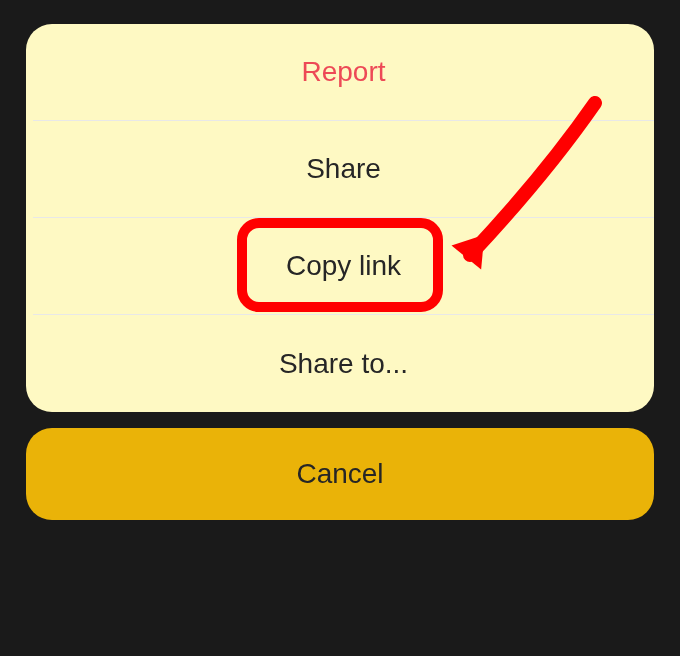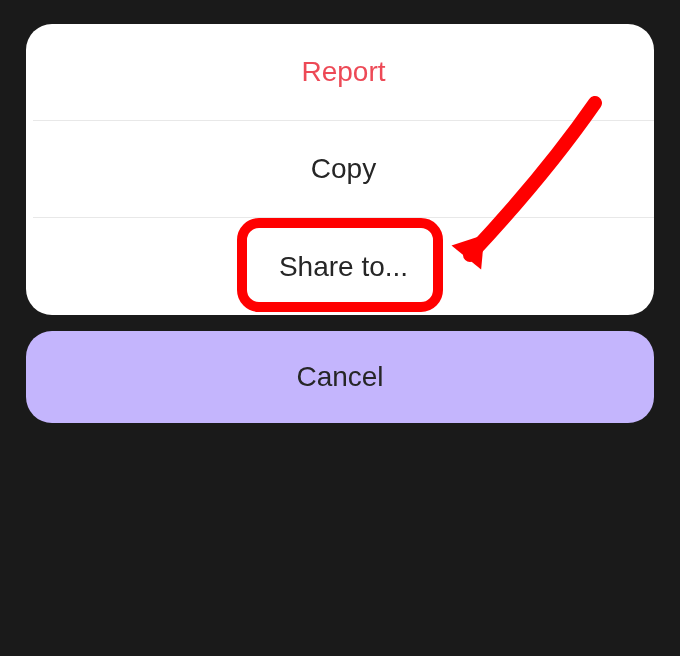--- a/index.html
+++ b/index.html
@@ -28,7 +28,7 @@
     }
     
     .action-sheet {
-      background: #ffffff;
+      background: #fef9c3;
       border-radius: 26px;
       overflow: hidden;
       padding-left: 7px;

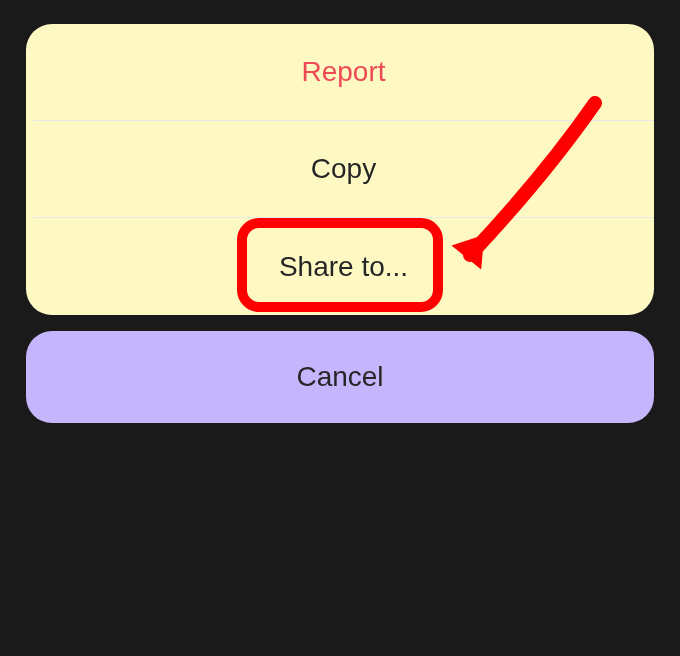--- a/index.html
+++ b/index.html
@@ -96,7 +96,7 @@
       <span>Report</span>
     </div>
     <div class="sheet-item">
-      <span>Copy</span>
+      <span>Share</span>
     </div>
     <div class="sheet-item">
       <span>Share to...</span>

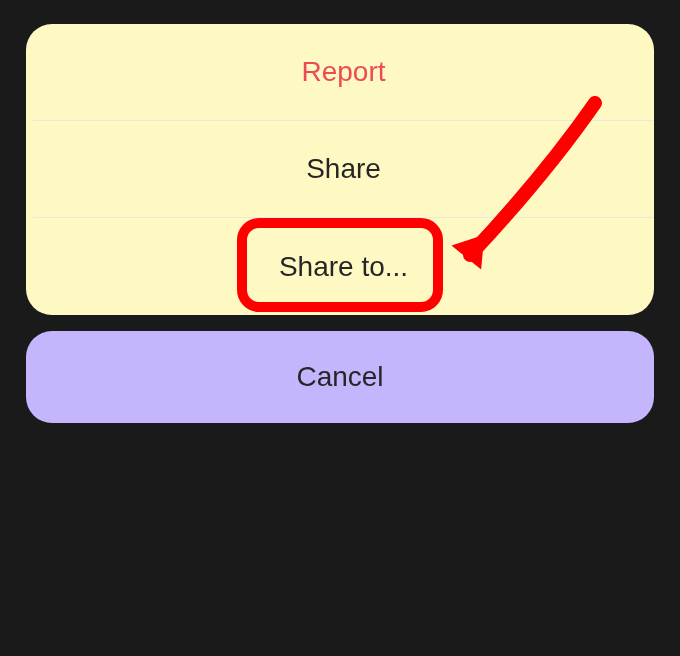--- a/index.html
+++ b/index.html
@@ -99,6 +99,9 @@
       <span>Share</span>
     </div>
     <div class="sheet-item">
+      <span>Copy link</span>
+    </div>
+    <div class="sheet-item">
       <span>Share to...</span>
     </div>
   </div>

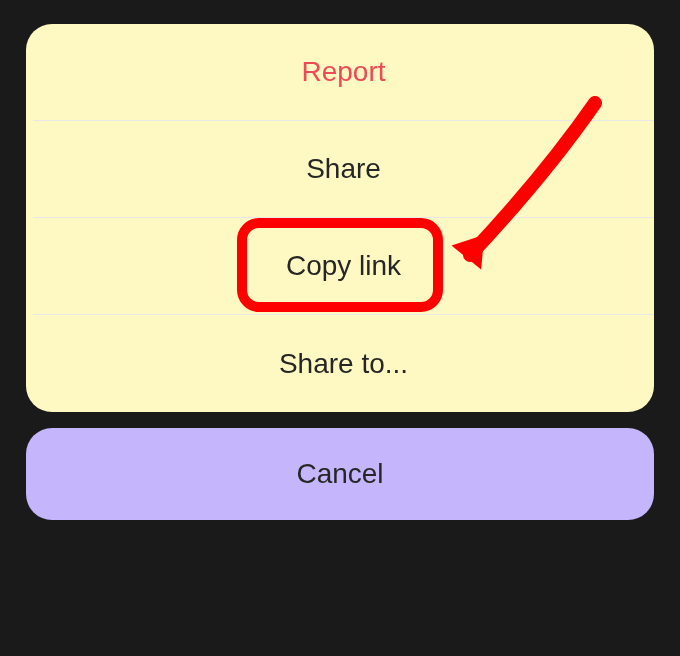--- a/index.html
+++ b/index.html
@@ -57,7 +57,7 @@
     }
     
     .cancel-sheet {
-      background: #c4b5fd;
+      background: #eab308;
       border-radius: 26px;
       overflow: hidden;
     }

